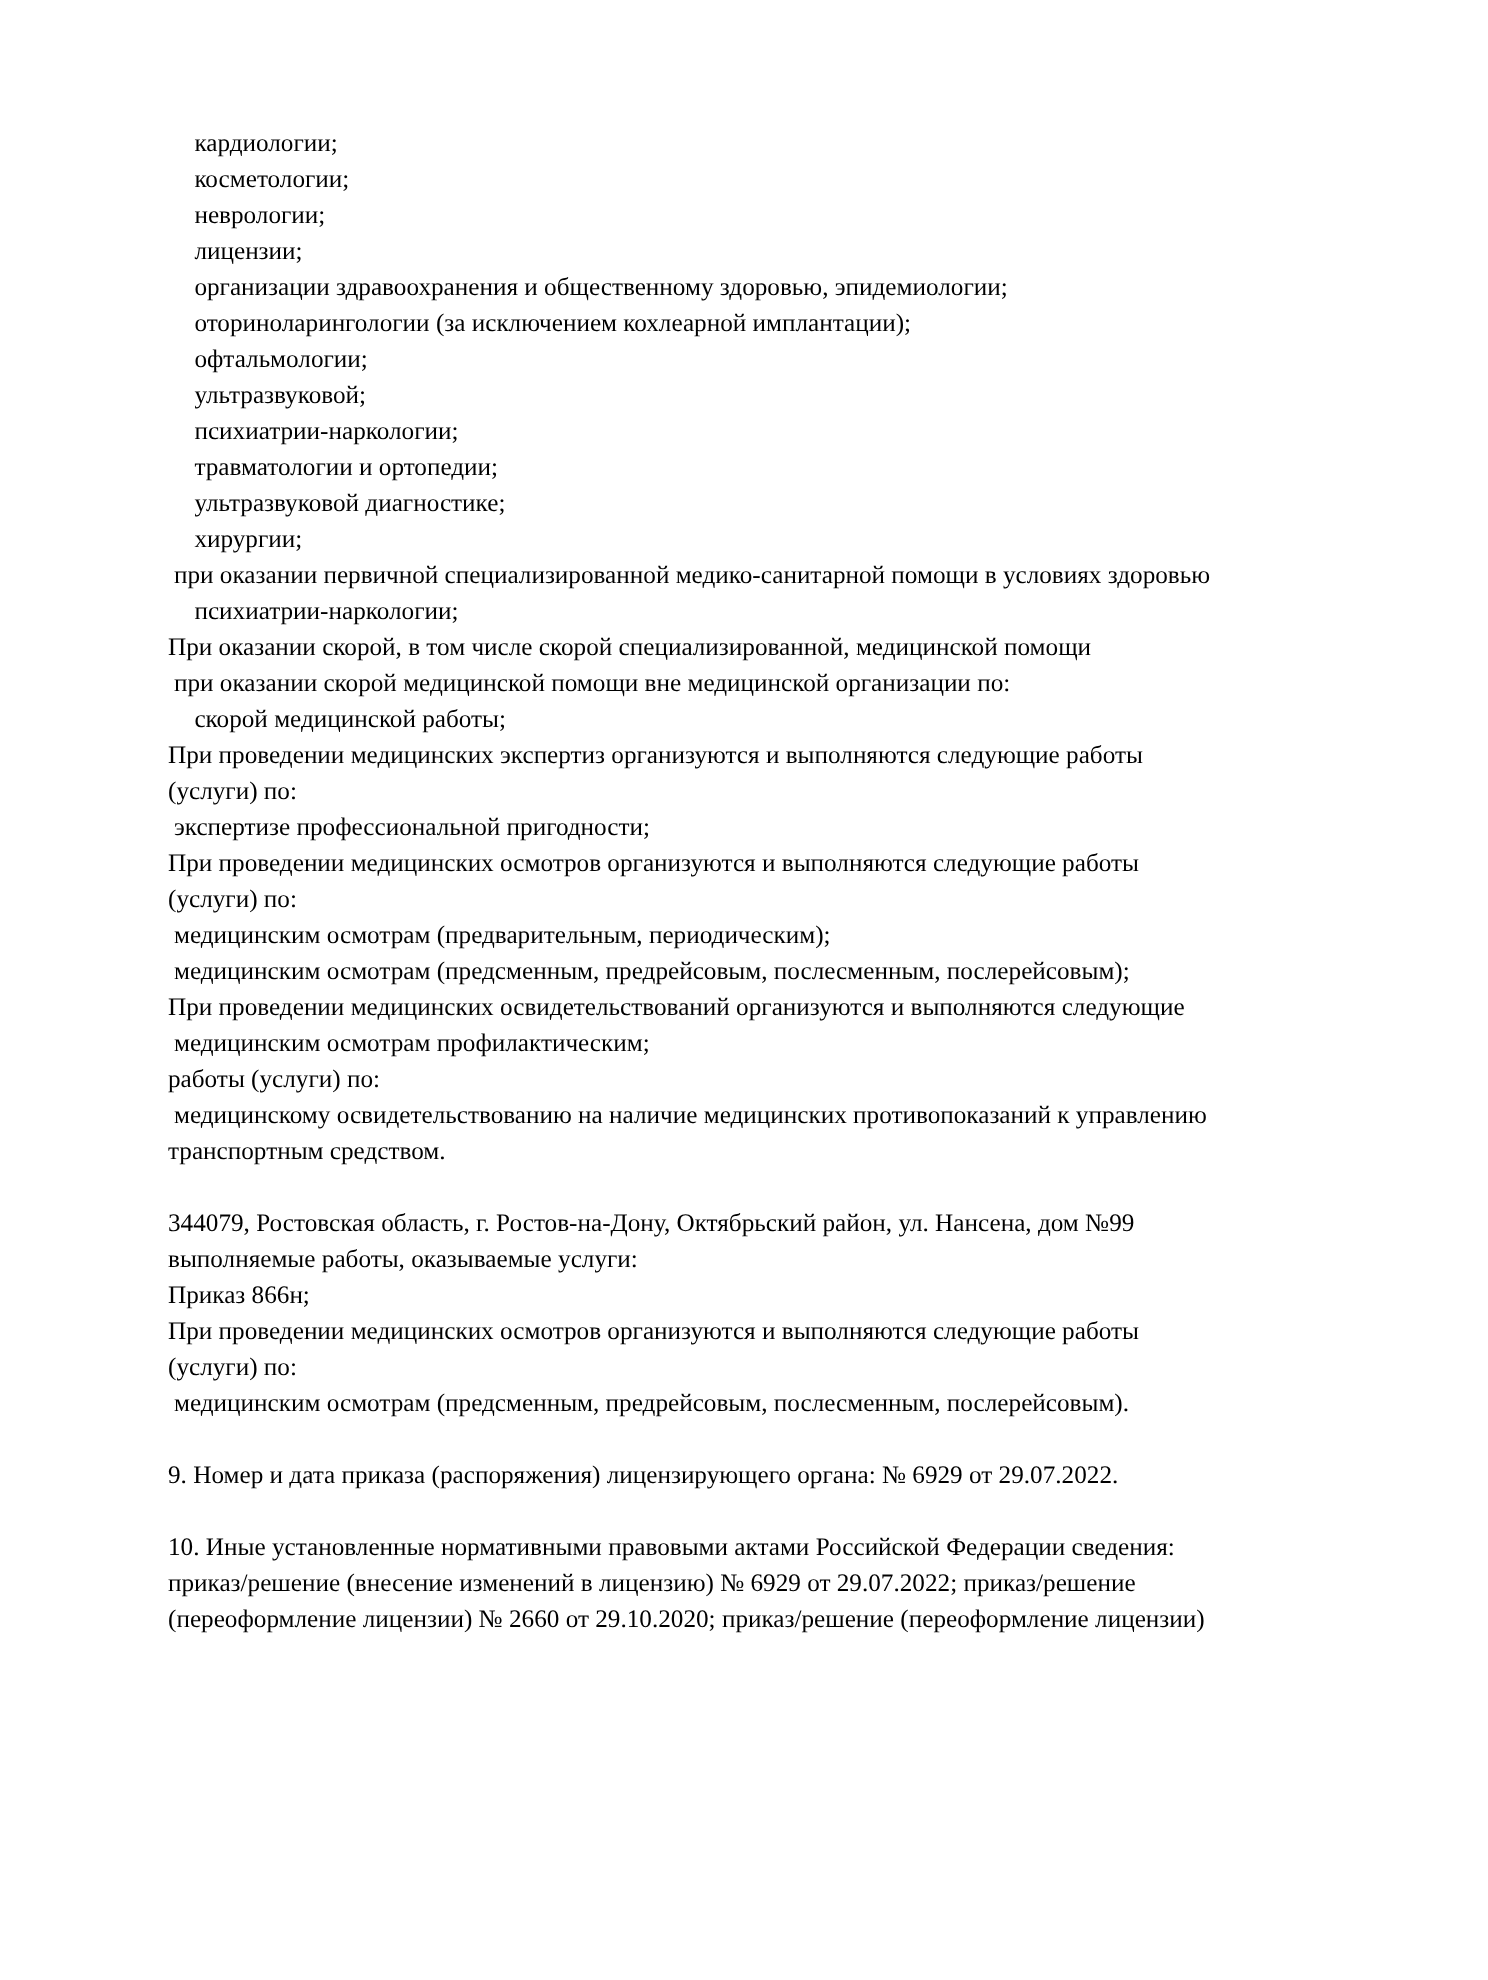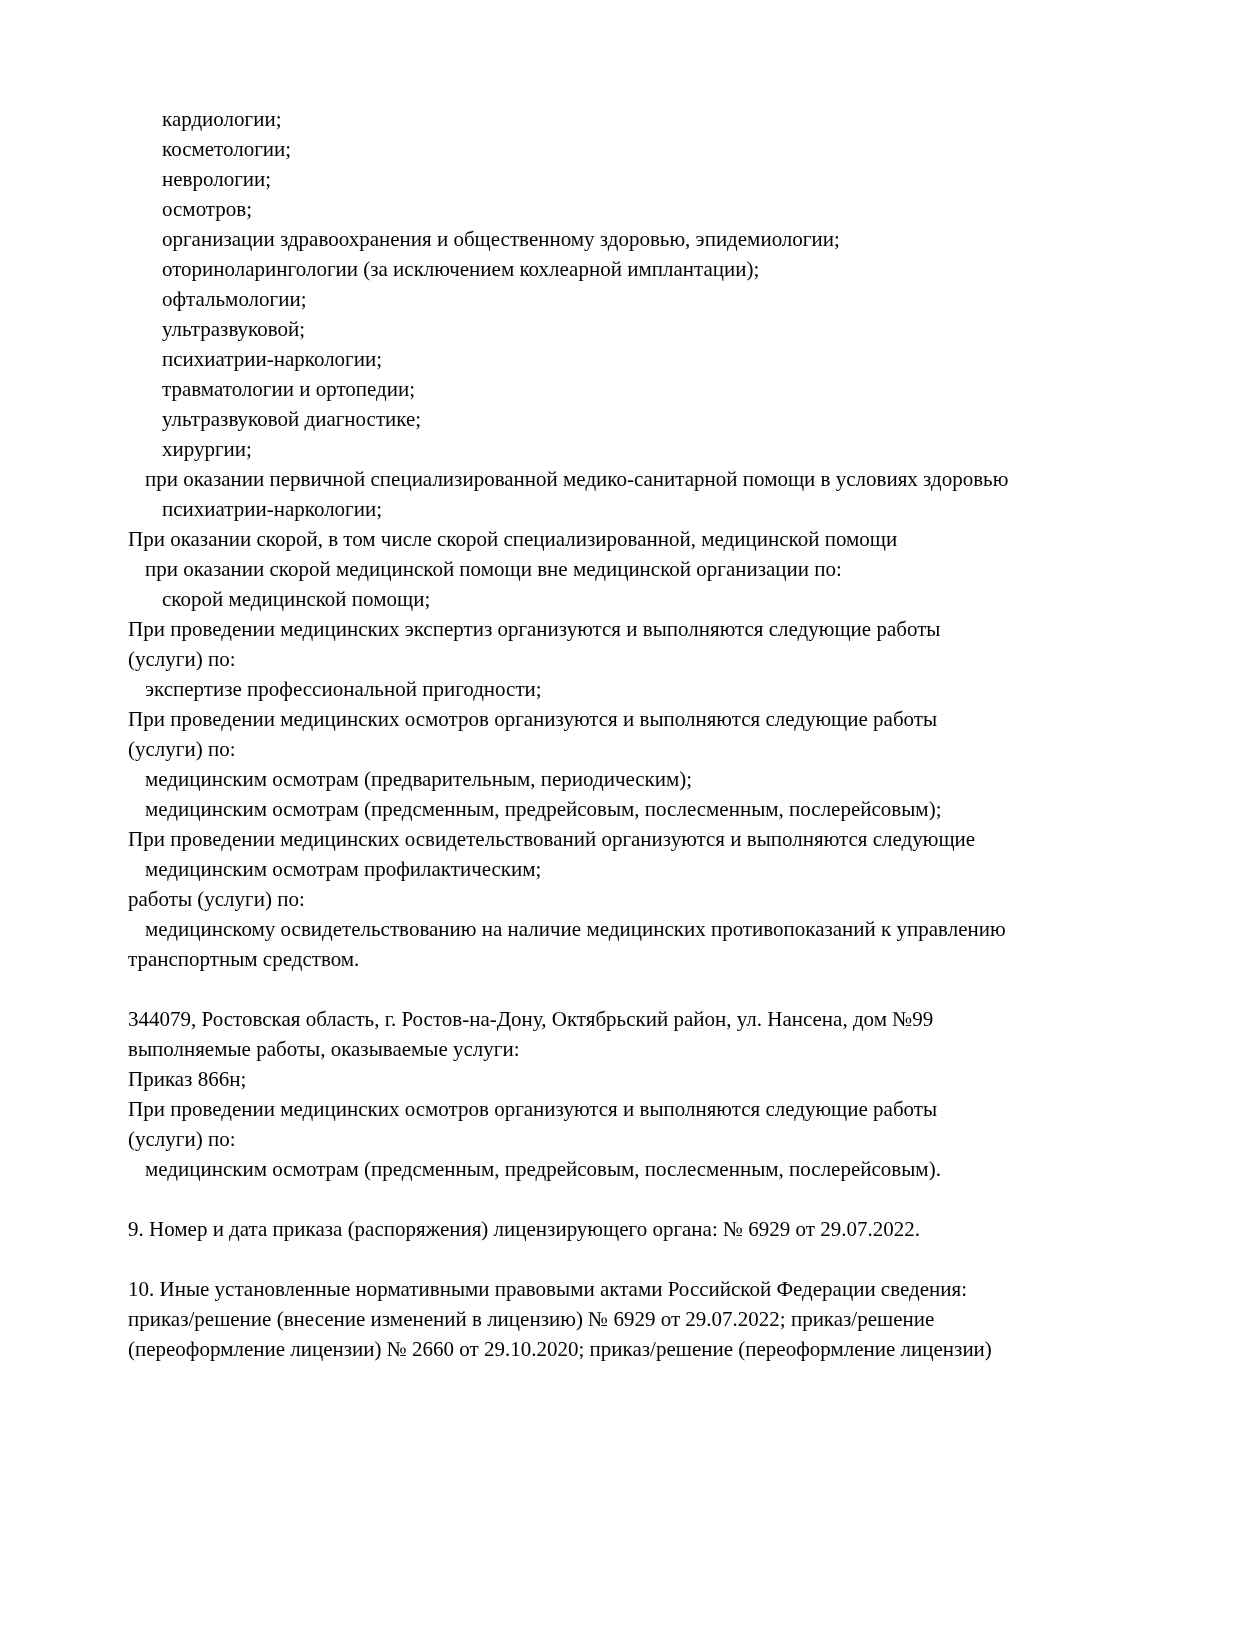--- a/index.html
+++ b/index.html
@@ -40,7 +40,7 @@
       <div class="line ind-3">кардиологии;</div>
       <div class="line ind-3">косметологии;</div>
       <div class="line ind-3">неврологии;</div>
-      <div class="line ind-3">осмотров;</div>
+      <div class="line ind-3">лицензии;</div>
       <div class="line ind-3">организации здравоохранения и общественному здоровью, эпидемиологии;</div>
       <div class="line ind-3">оториноларингологии (за исключением кохлеарной имплантации);</div>
       <div class="line ind-3">офтальмологии;</div>

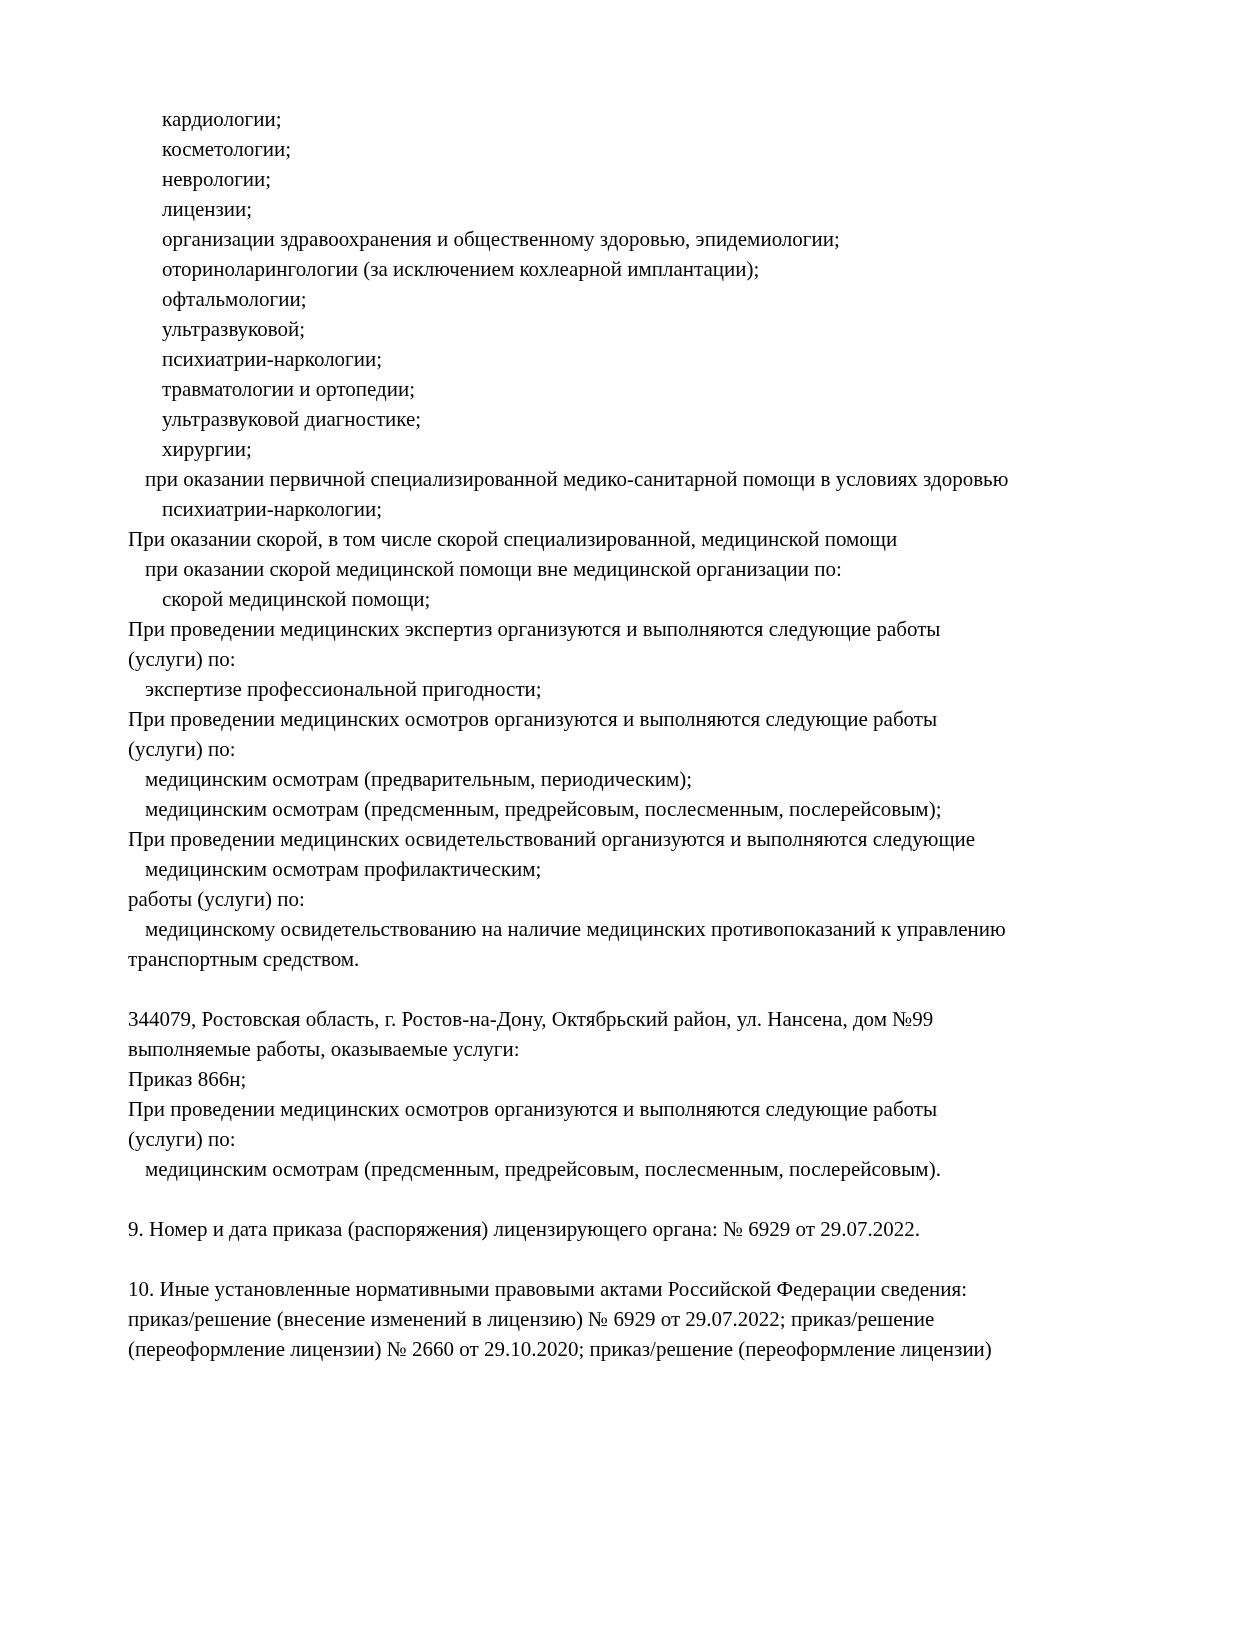--- a/index.html
+++ b/index.html
@@ -28,7 +28,7 @@
     min-height: 30px;
   }
   .ind-0 { padding-left: 0; }
-  .ind-1 { padding-left: 8px; }
+  .ind-1 { padding-left: 8px; margin-left: 12px; }
   .ind-2 { padding-left: 25px; }
   .ind-3 { padding-left: 42px; }
 </style>

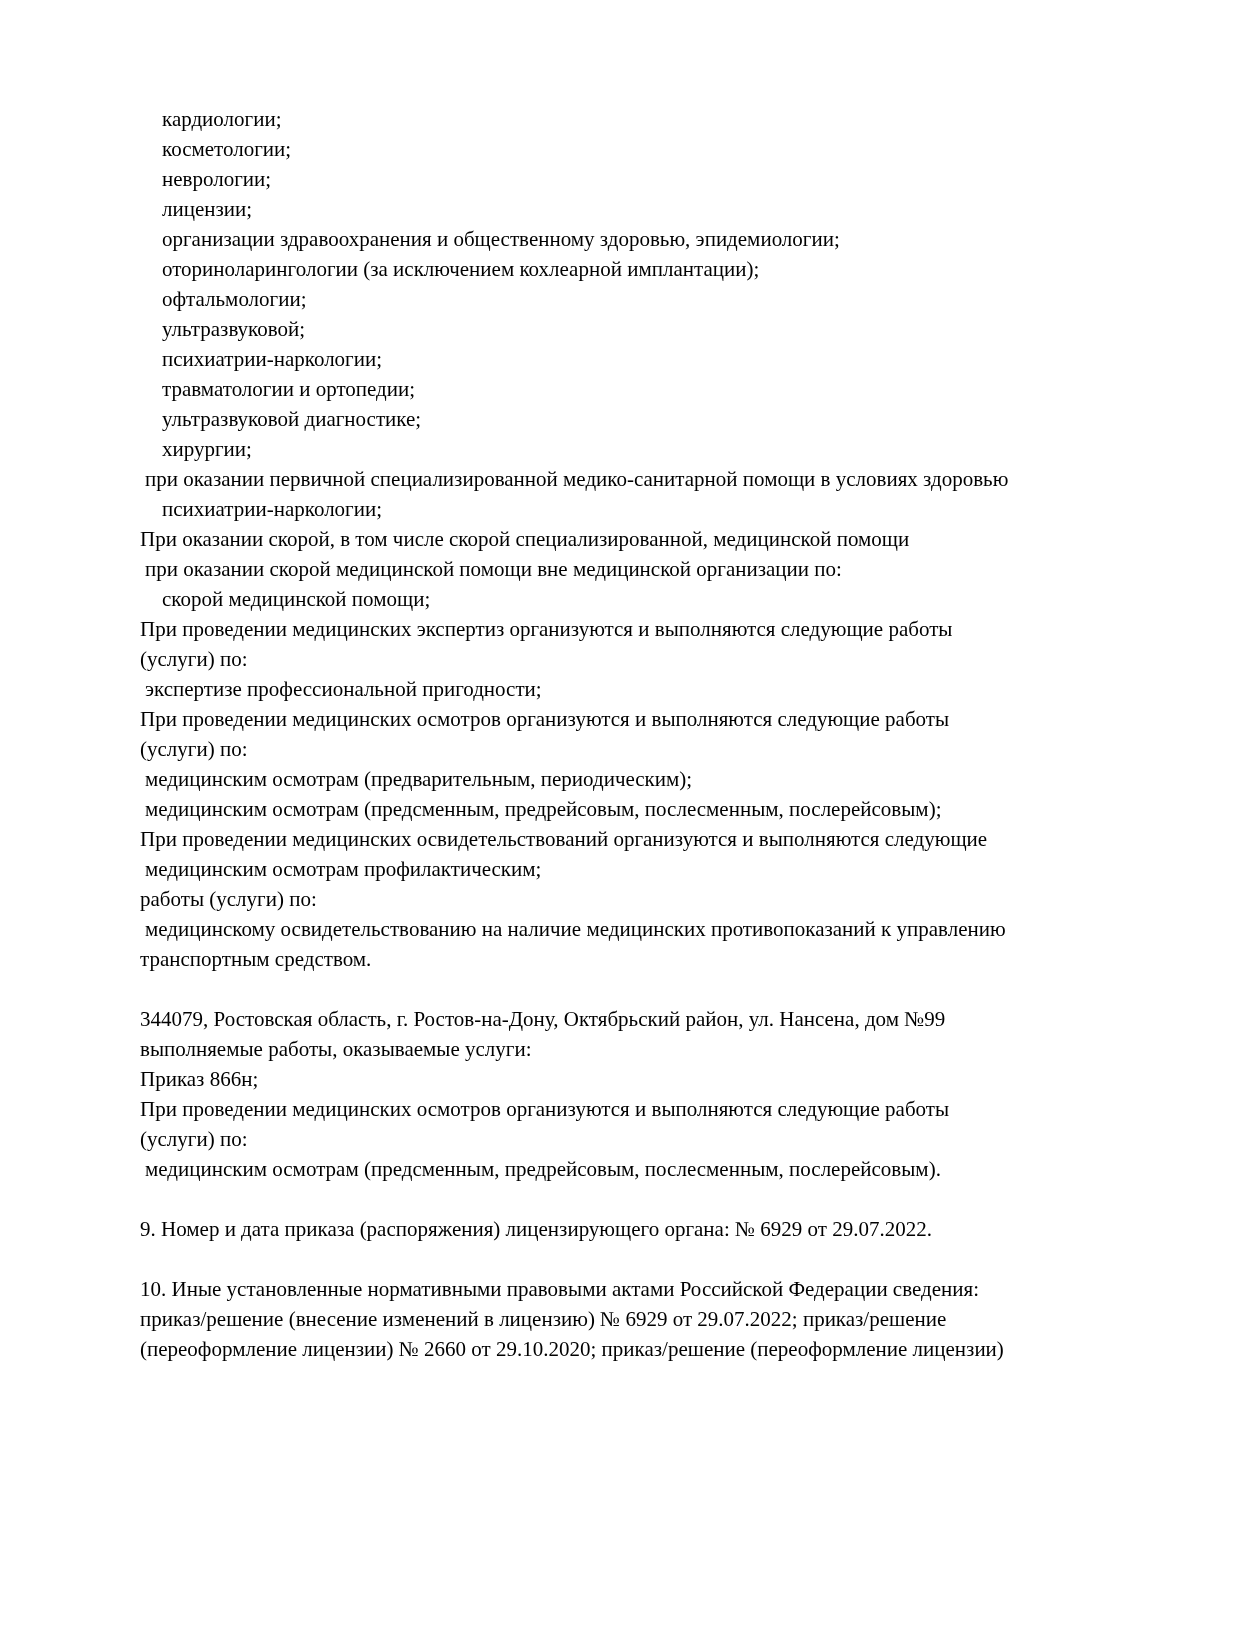--- a/index.html
+++ b/index.html
@@ -53,7 +53,7 @@
       <div class="line ind-3">психиатрии-наркологии;</div>
       <div class="line ind-1">При оказании скорой, в том числе скорой специализированной, медицинской помощи</div>
       <div class="line ind-2">при оказании скорой медицинской помощи вне медицинской организации по:</div>
-      <div class="line ind-3">скорой медицинской помощи;</div>
+      <div class="line ind-3">скорой медицинской работы;</div>
       <div class="line ind-1">При проведении медицинских экспертиз организуются и выполняются следующие работы</div>
       <div class="line ind-1">(услуги) по:</div>
       <div class="line ind-2">экспертизе профессиональной пригодности;</div>

